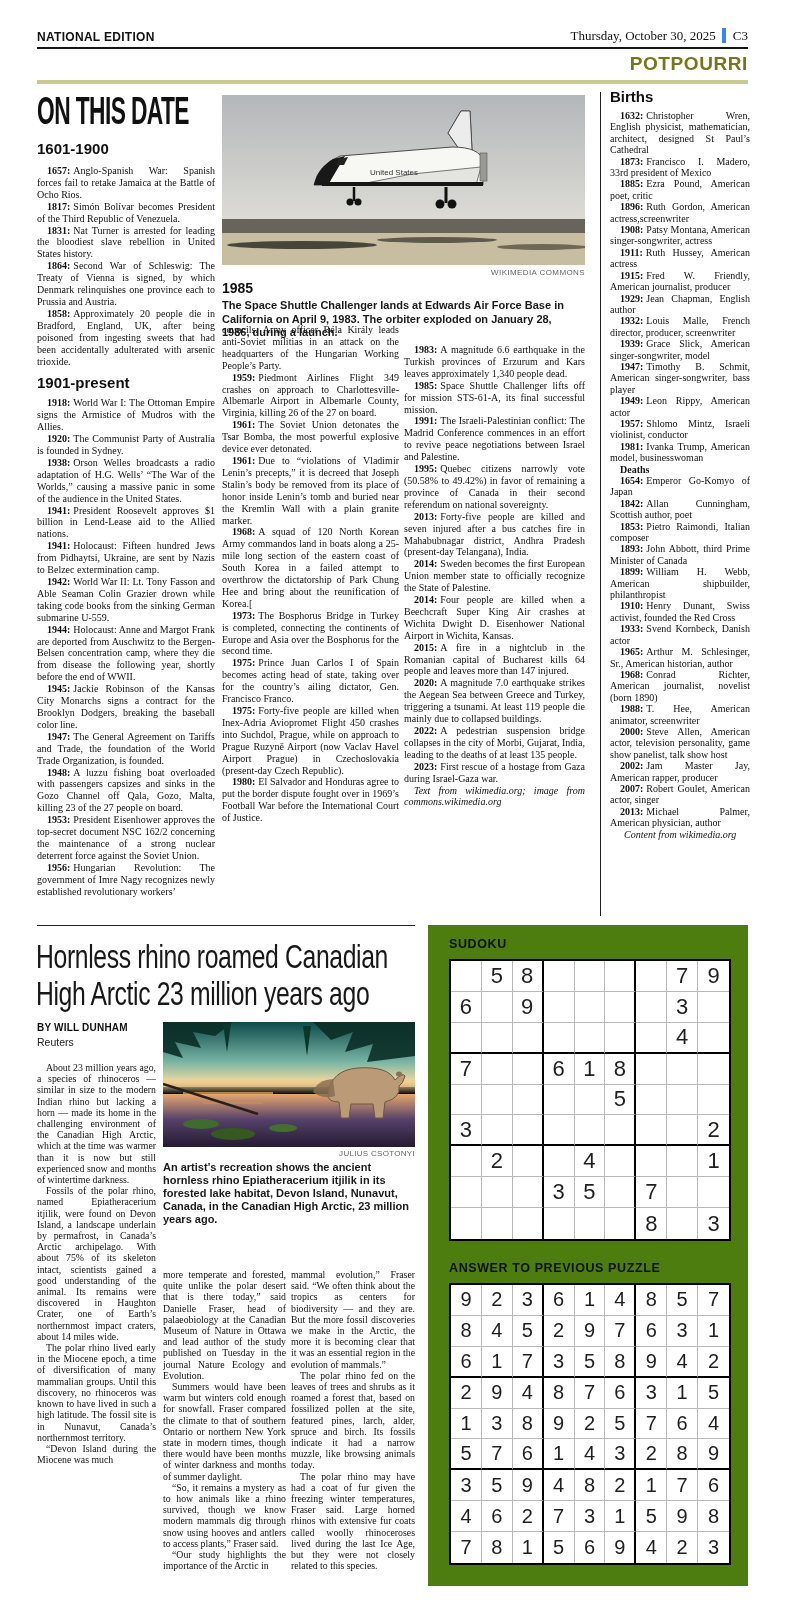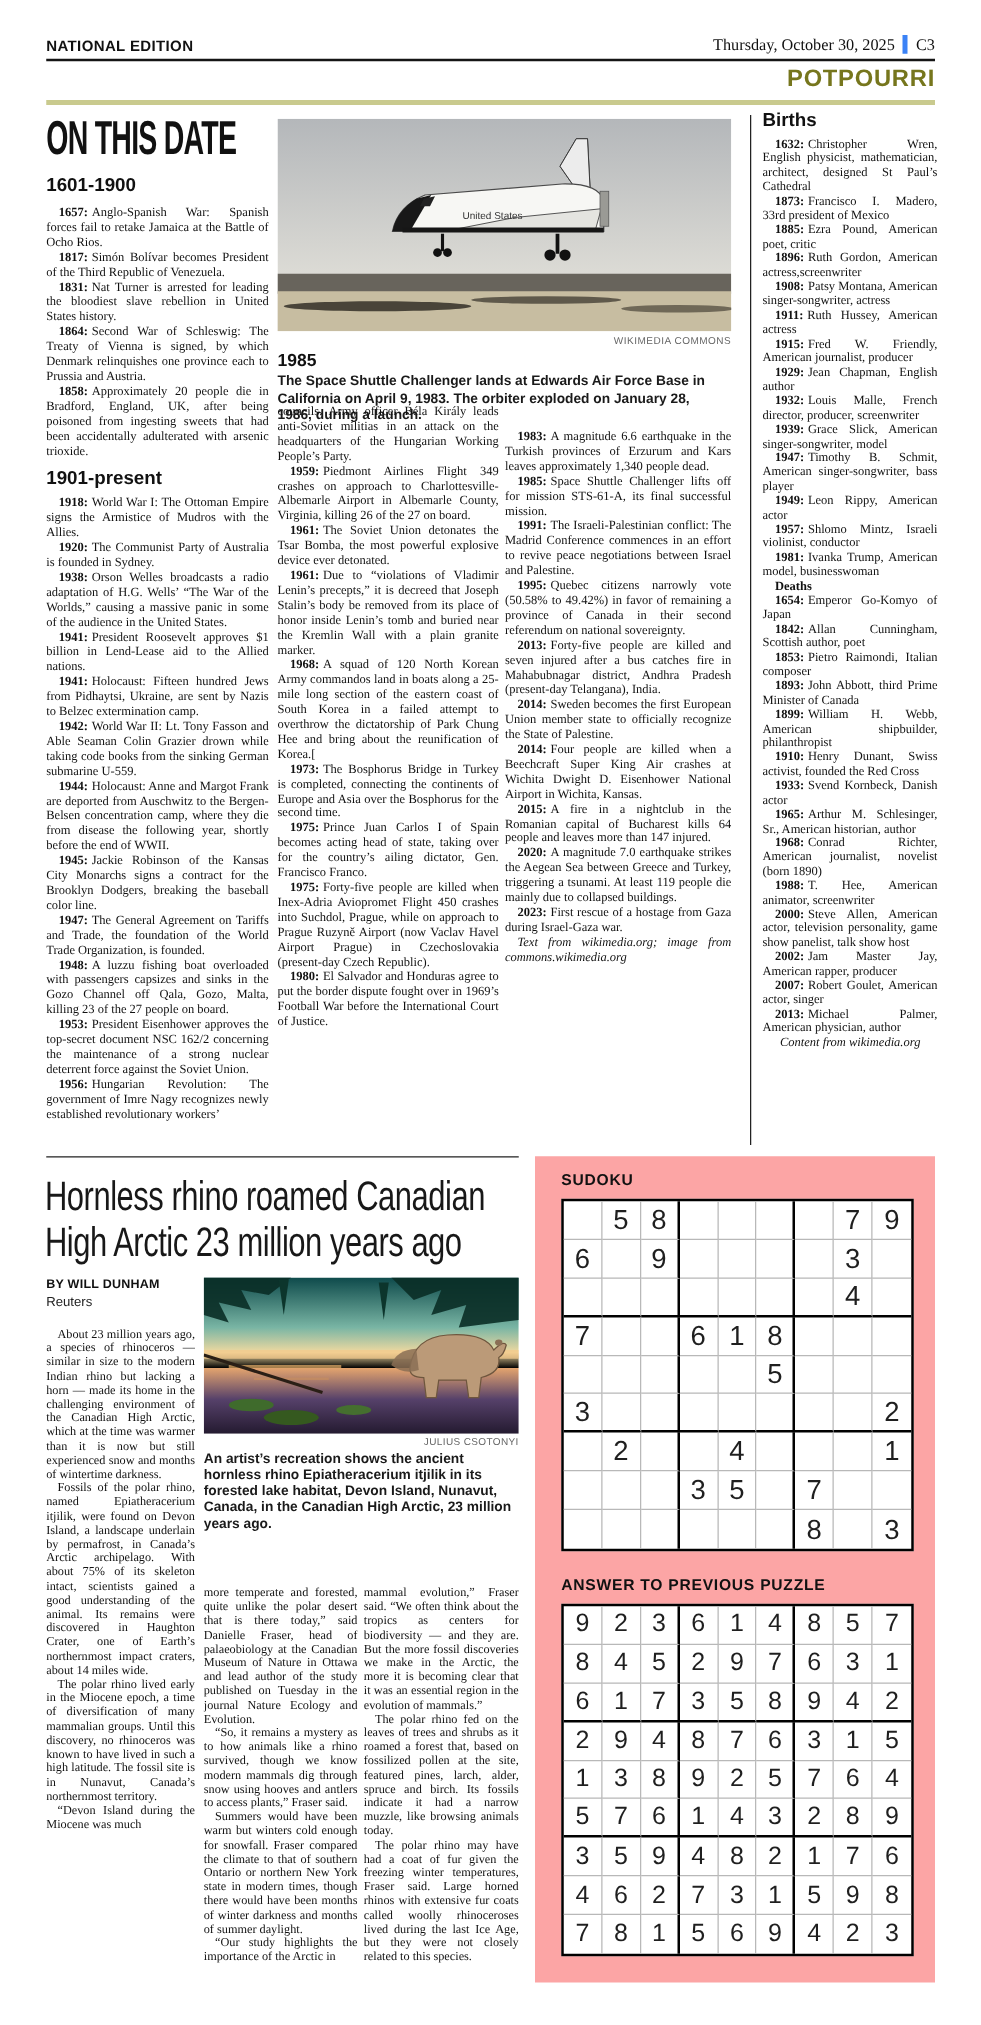--- a/index.html
+++ b/index.html
@@ -183,6 +183,7 @@
         <p class="entry"><b class="yr">2014:</b><span>Four people are killed when a Beechcraft Super King Air crashes at Wichita Dwight D. Eisenhower National Airport in Wichita, Kansas.</span></p>
         <p class="entry"><b class="yr">2015:</b><span>A fire in a nightclub in the Romanian capital of Bucharest kills 64 people and leaves more than 147 injured.</span></p>
         <p class="entry"><b class="yr">2020:</b><span>A magnitude 7.0 earthquake strikes the Aegean Sea between Greece and Turkey, triggering a tsunami. At least 119 people die mainly due to collapsed buildings.</span></p>
+        <p class="entry"><b class="yr">2022:</b><span>A pedestrian suspension bridge collapses in the city of Morbi, Gujarat, India, leading to the deaths of at least 135 people.</span></p>
         <p class="entry"><b class="yr">2023:</b><span>First rescue of a hostage from Gaza during Israel-Gaza war.</span></p>
       </div>
     <p class="od-credit">Text from wikimedia.org; image from commons.wikimedia.org</p>

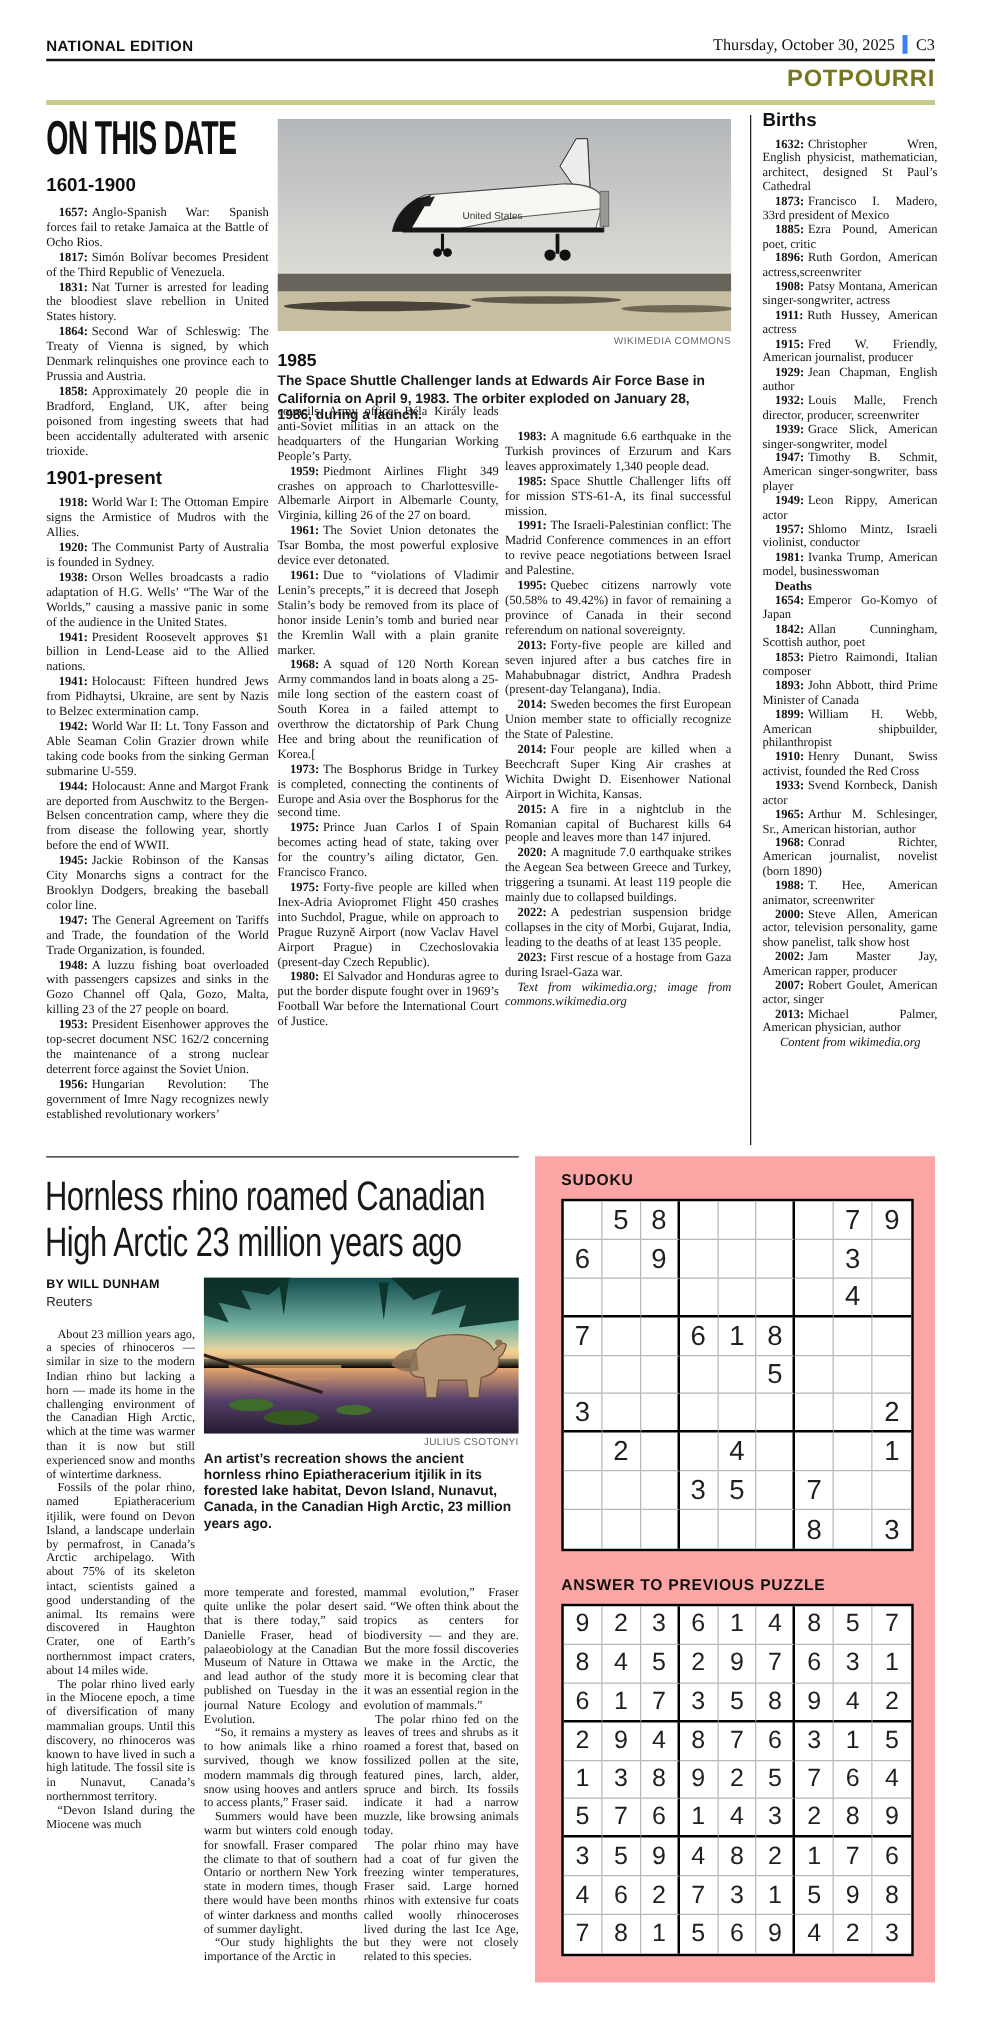--- a/index.html
+++ b/index.html
@@ -61,7 +61,7 @@
   .artcap{position:absolute;left:163px;top:1161px;width:252px;
         font:bold 11px "Liberation Sans",sans-serif;line-height:13px;color:#1a1a1a;}
   
-  .sud-panel{position:absolute;left:428px;top:925px;width:320px;height:661px;background:#fca5a5;}
+  .sud-panel{position:absolute;left:428px;top:925px;width:320px;height:661px;background:#4d7c0f;}
   .sud-title{position:absolute;left:21px;font:bold 12.5px "Liberation Sans",sans-serif;letter-spacing:.6px;color:#111;}
   .sud-title.t1{top:12px;}
   .sud-title.t2{top:336px;}

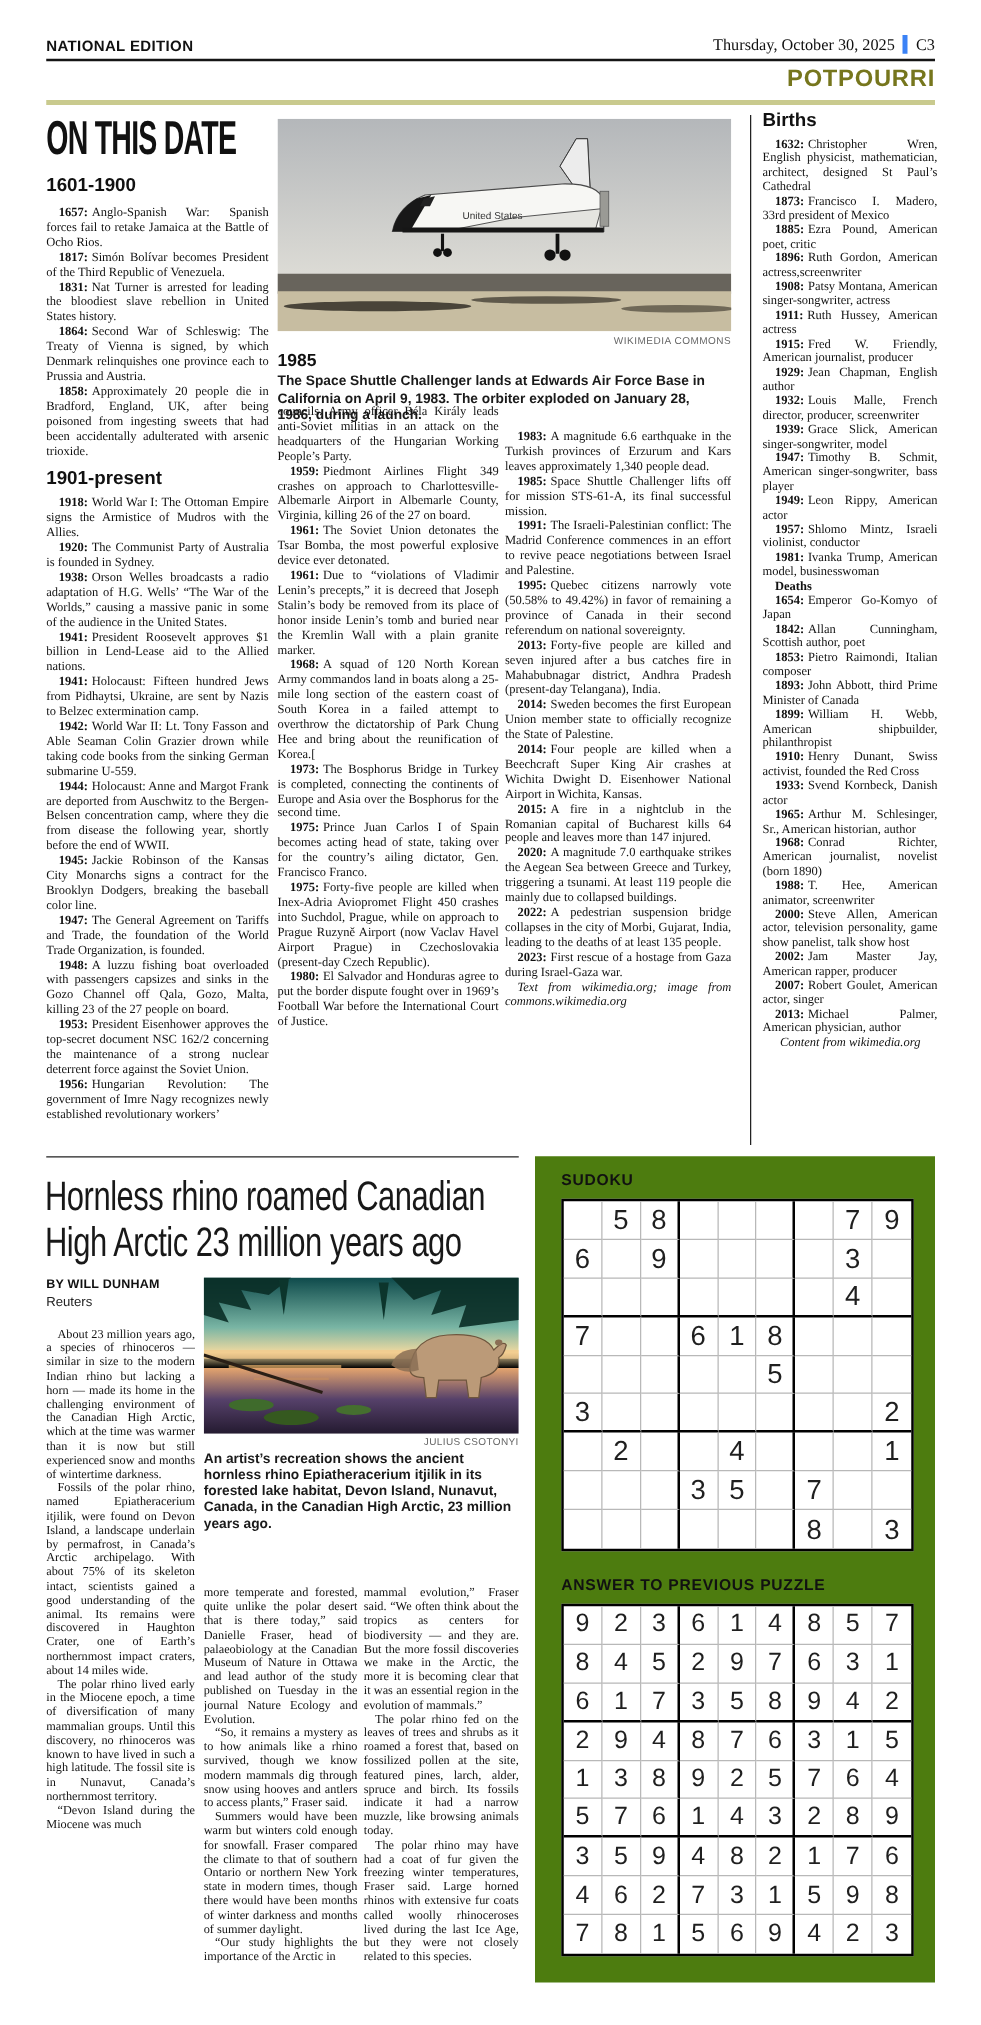--- a/index.html
+++ b/index.html
@@ -284,8 +284,8 @@
     <div>
 
     <p class="apara cont">more temperate and forested, quite unlike the polar desert that is there today,” said Danielle Fraser, head of palaeobiology at the Canadian Museum of Nature in Ottawa and lead author of the study published on Tuesday in the journal Nature Ecology and Evolution.</p>
+        <p class="apara">Summers would have been warm but winters cold enough for snowfall. Fraser compared the climate to that of southern Ontario or northern New York state in modern times, though there would have been months of winter darkness and months of summer daylight.</p>
         <p class="apara">“So, it remains a mystery as to how animals like a rhino survived, though we know modern mammals dig through snow using hooves and antlers to access plants,” Fraser said.</p>
-        <p class="apara">Summers would have been warm but winters cold enough for snowfall. Fraser compared the climate to that of southern Ontario or northern New York state in modern times, though there would have been months of winter darkness and months of summer daylight.</p>
         <p class="apara">“Our study highlights the importance of the Arctic in</p>
       </div>
   </div>

